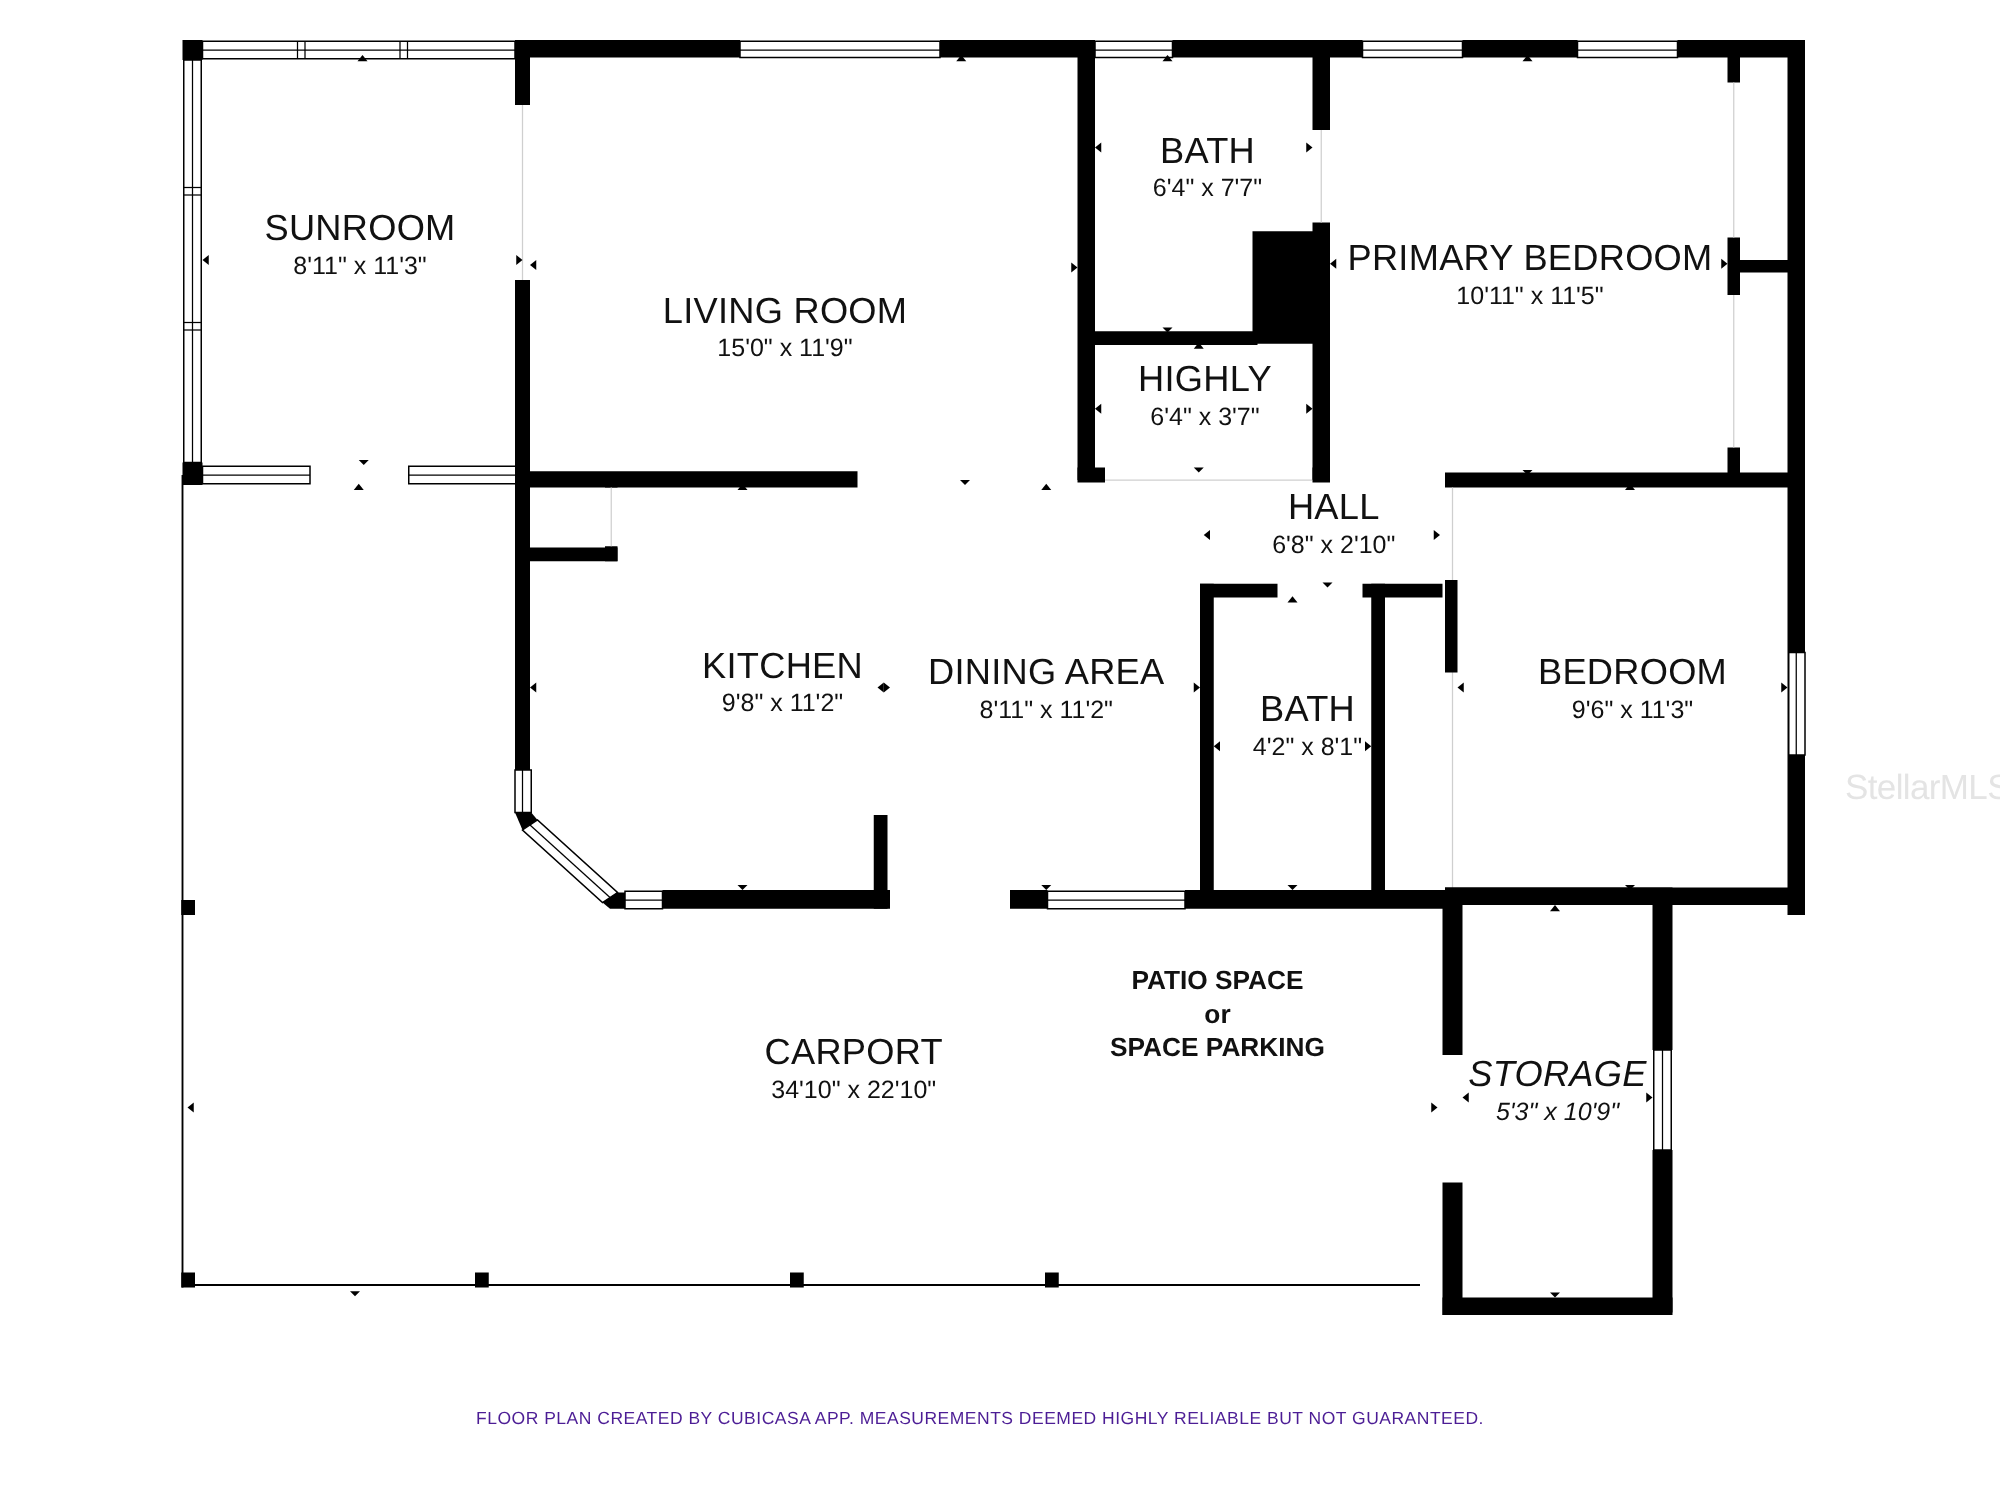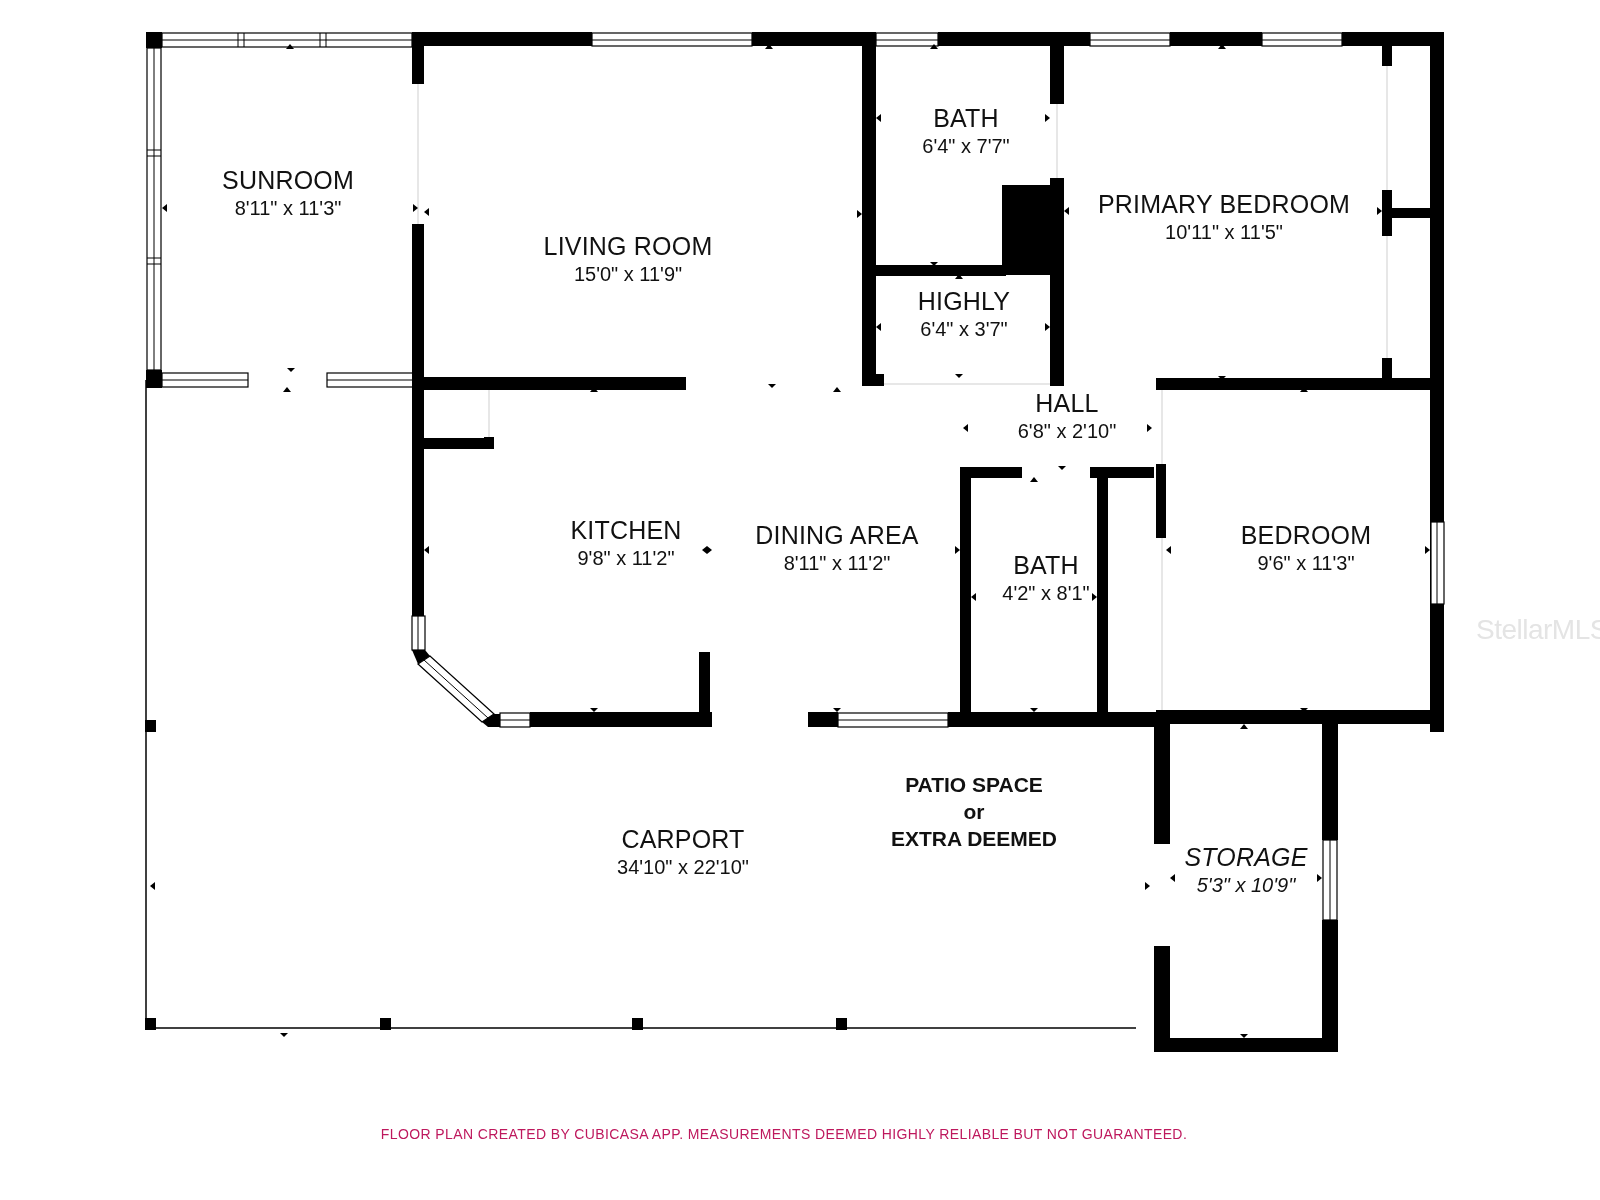--- a/index.html
+++ b/index.html
@@ -14,7 +14,7 @@
     .marker { fill: #000; }
     .room-label { position: absolute; text-align: center; transform: translateX(-50%);
                   white-space: nowrap; line-height: 1.25; }
-    .room-name { font-size: 25px; letter-spacing: 0.2px; display: block; }
+    .room-name { font-size: 29px; letter-spacing: 0.2px; display: block; }
     .room-dim { font-size: 20px; display: block; }
     .bold-label { position: absolute; text-align: center; transform: translateX(-50%);
                   font-weight: bold; font-size: 21px; line-height: 1.28; white-space: nowrap; }

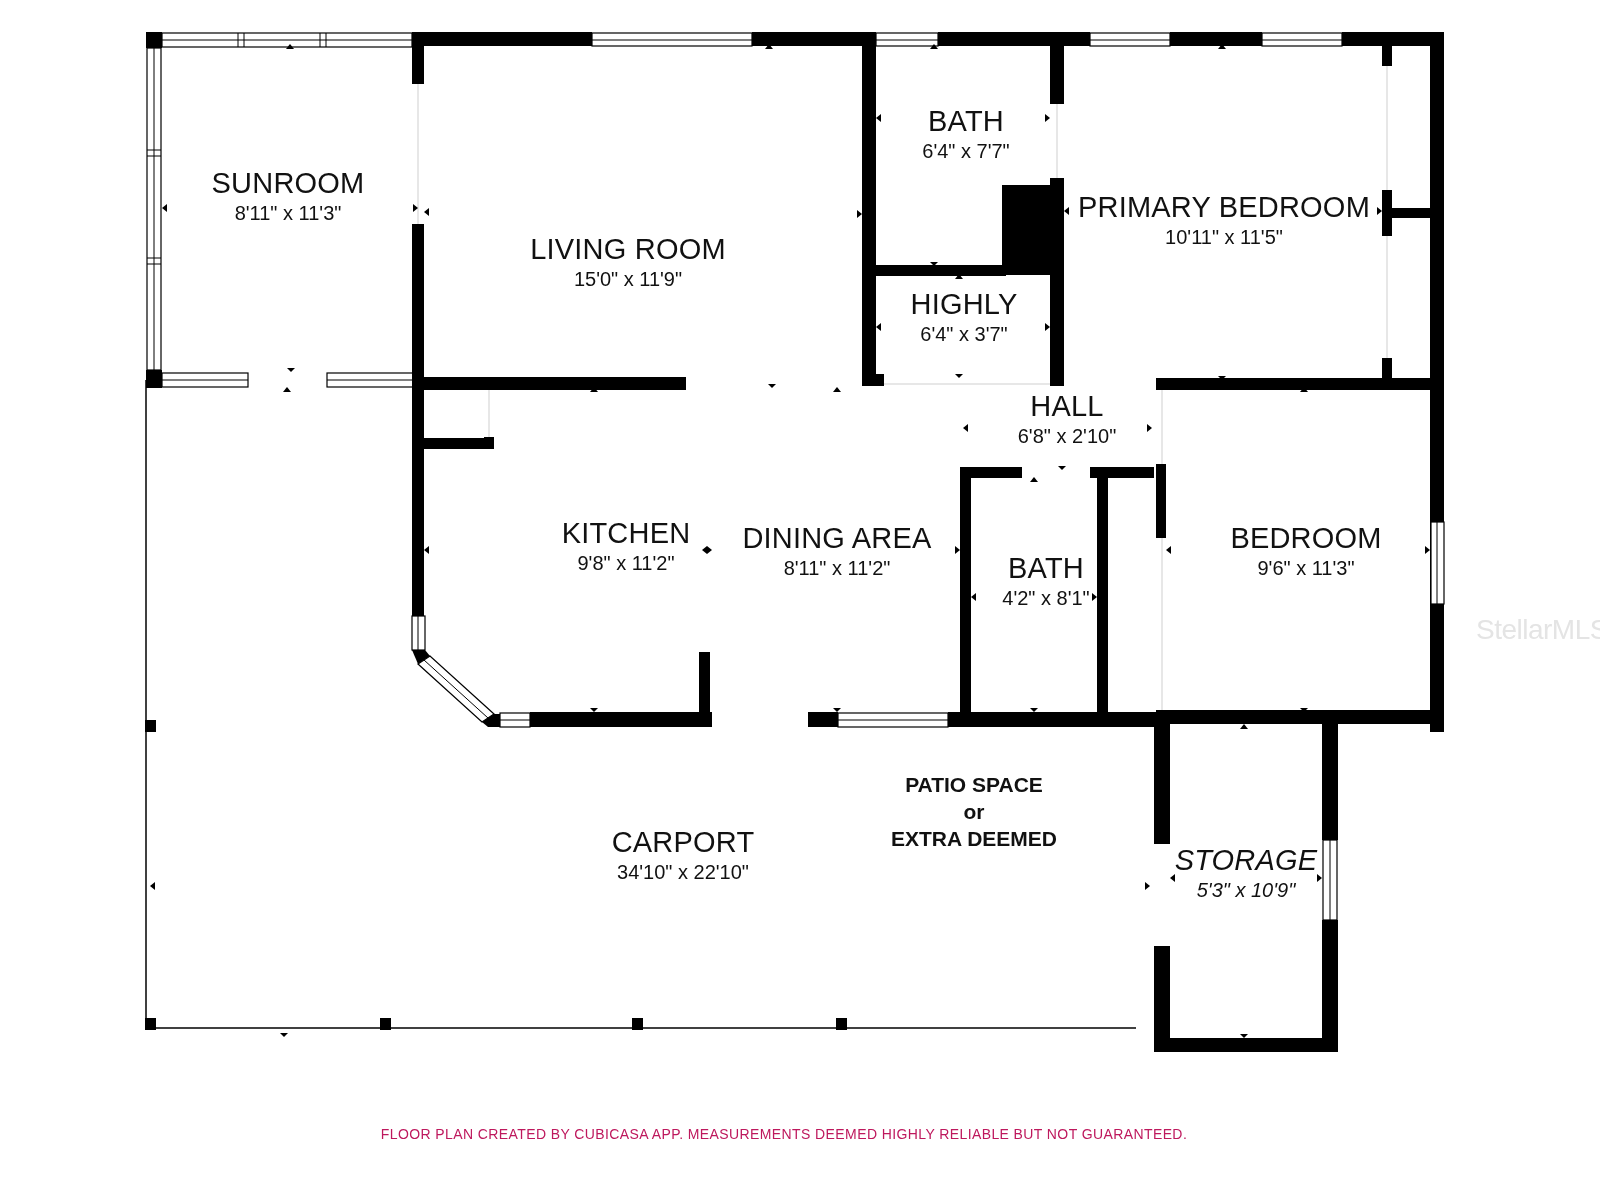--- a/index.html
+++ b/index.html
@@ -259,7 +259,7 @@
 <div class="bold-label" style="left:974px; top:772px;">
   <span>PATIO SPACE</span>
   <span>or</span>
-  <span>EXTRA DEEMED</span>
+  <span>SPACE PARKING</span>
 </div>
 
 <div class="watermark">StellarMLS</div>

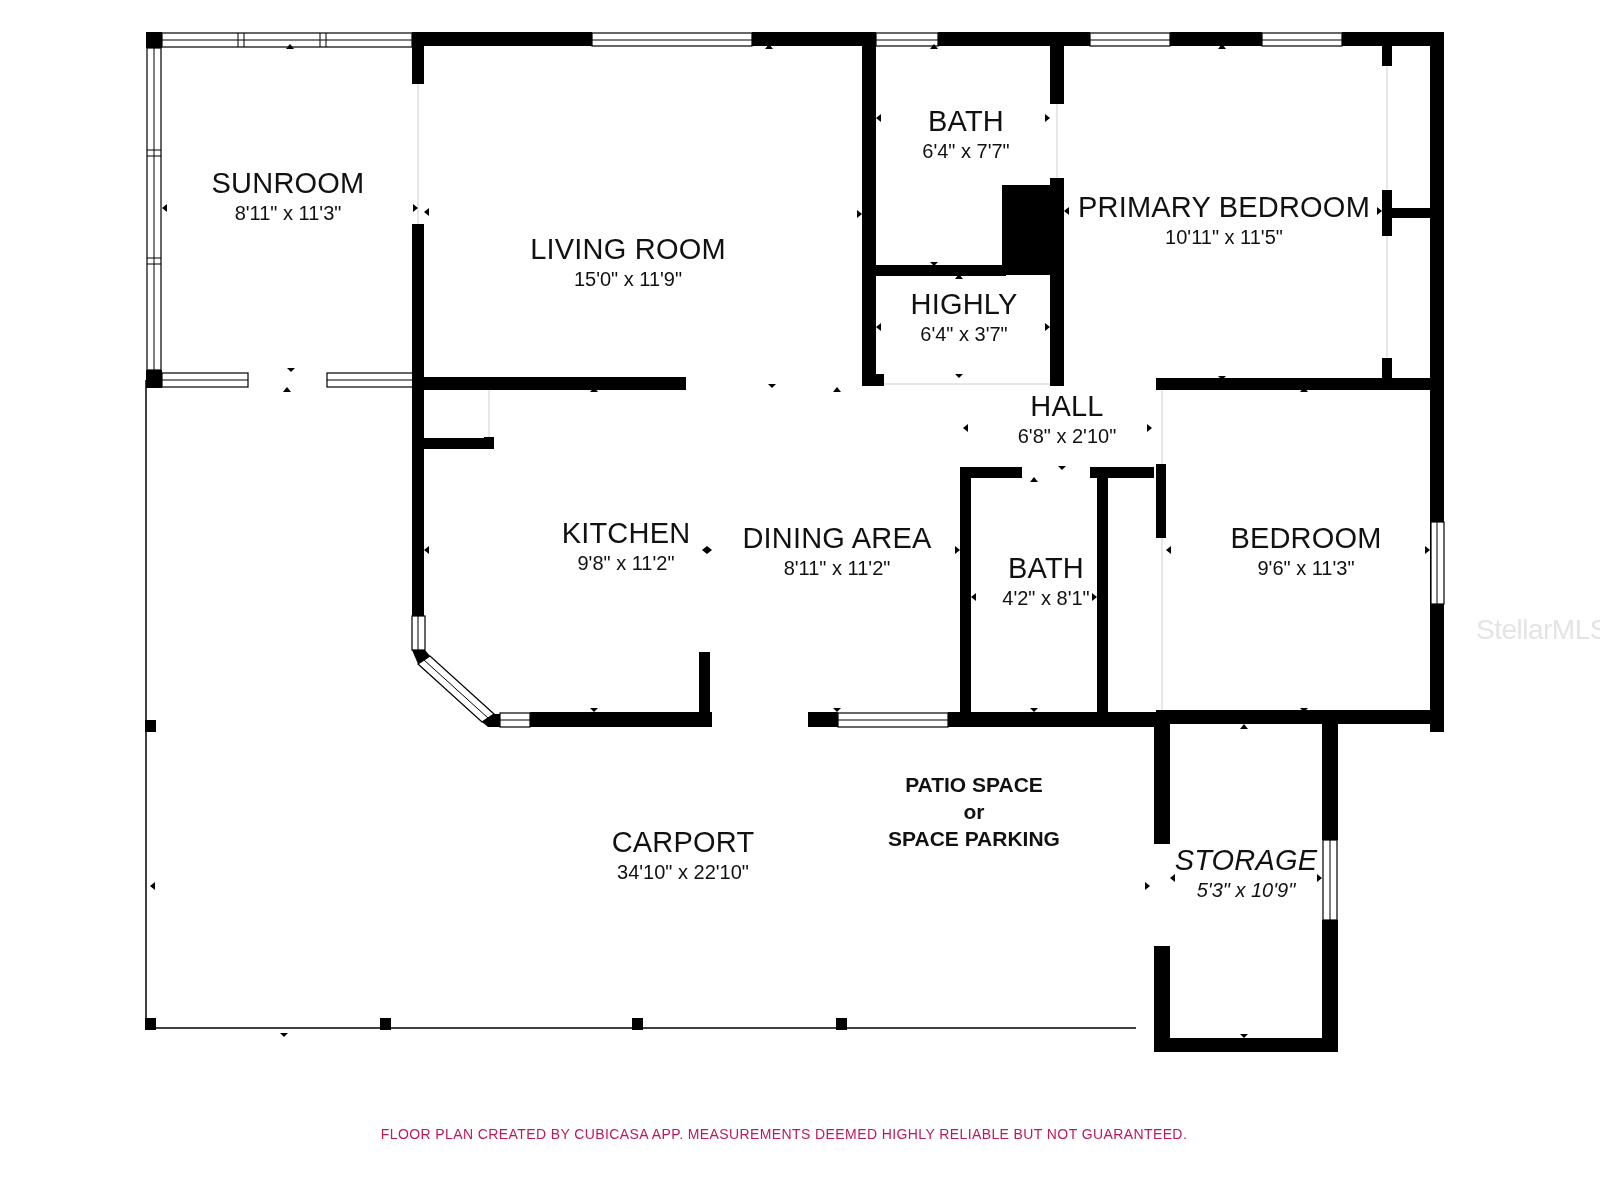--- a/index.html
+++ b/index.html
@@ -20,7 +20,7 @@
                   font-weight: bold; font-size: 21px; line-height: 1.28; white-space: nowrap; }
     .bold-label span { display: block; }
     .footer { position: absolute; left: 0; width: 1568px; text-align: center; top: 1126px;
-              font-size: 14px; color: #be185d; letter-spacing: 0.4px; }
+              font-size: 14px; color: #4c1d95; letter-spacing: 0.4px; }
     .watermark { position: absolute; left: 1476px; top: 578px; font-size: 28px; color: #e4e4e4;
                  letter-spacing: -0.5px; margin-top: 36px; }
   </style>

